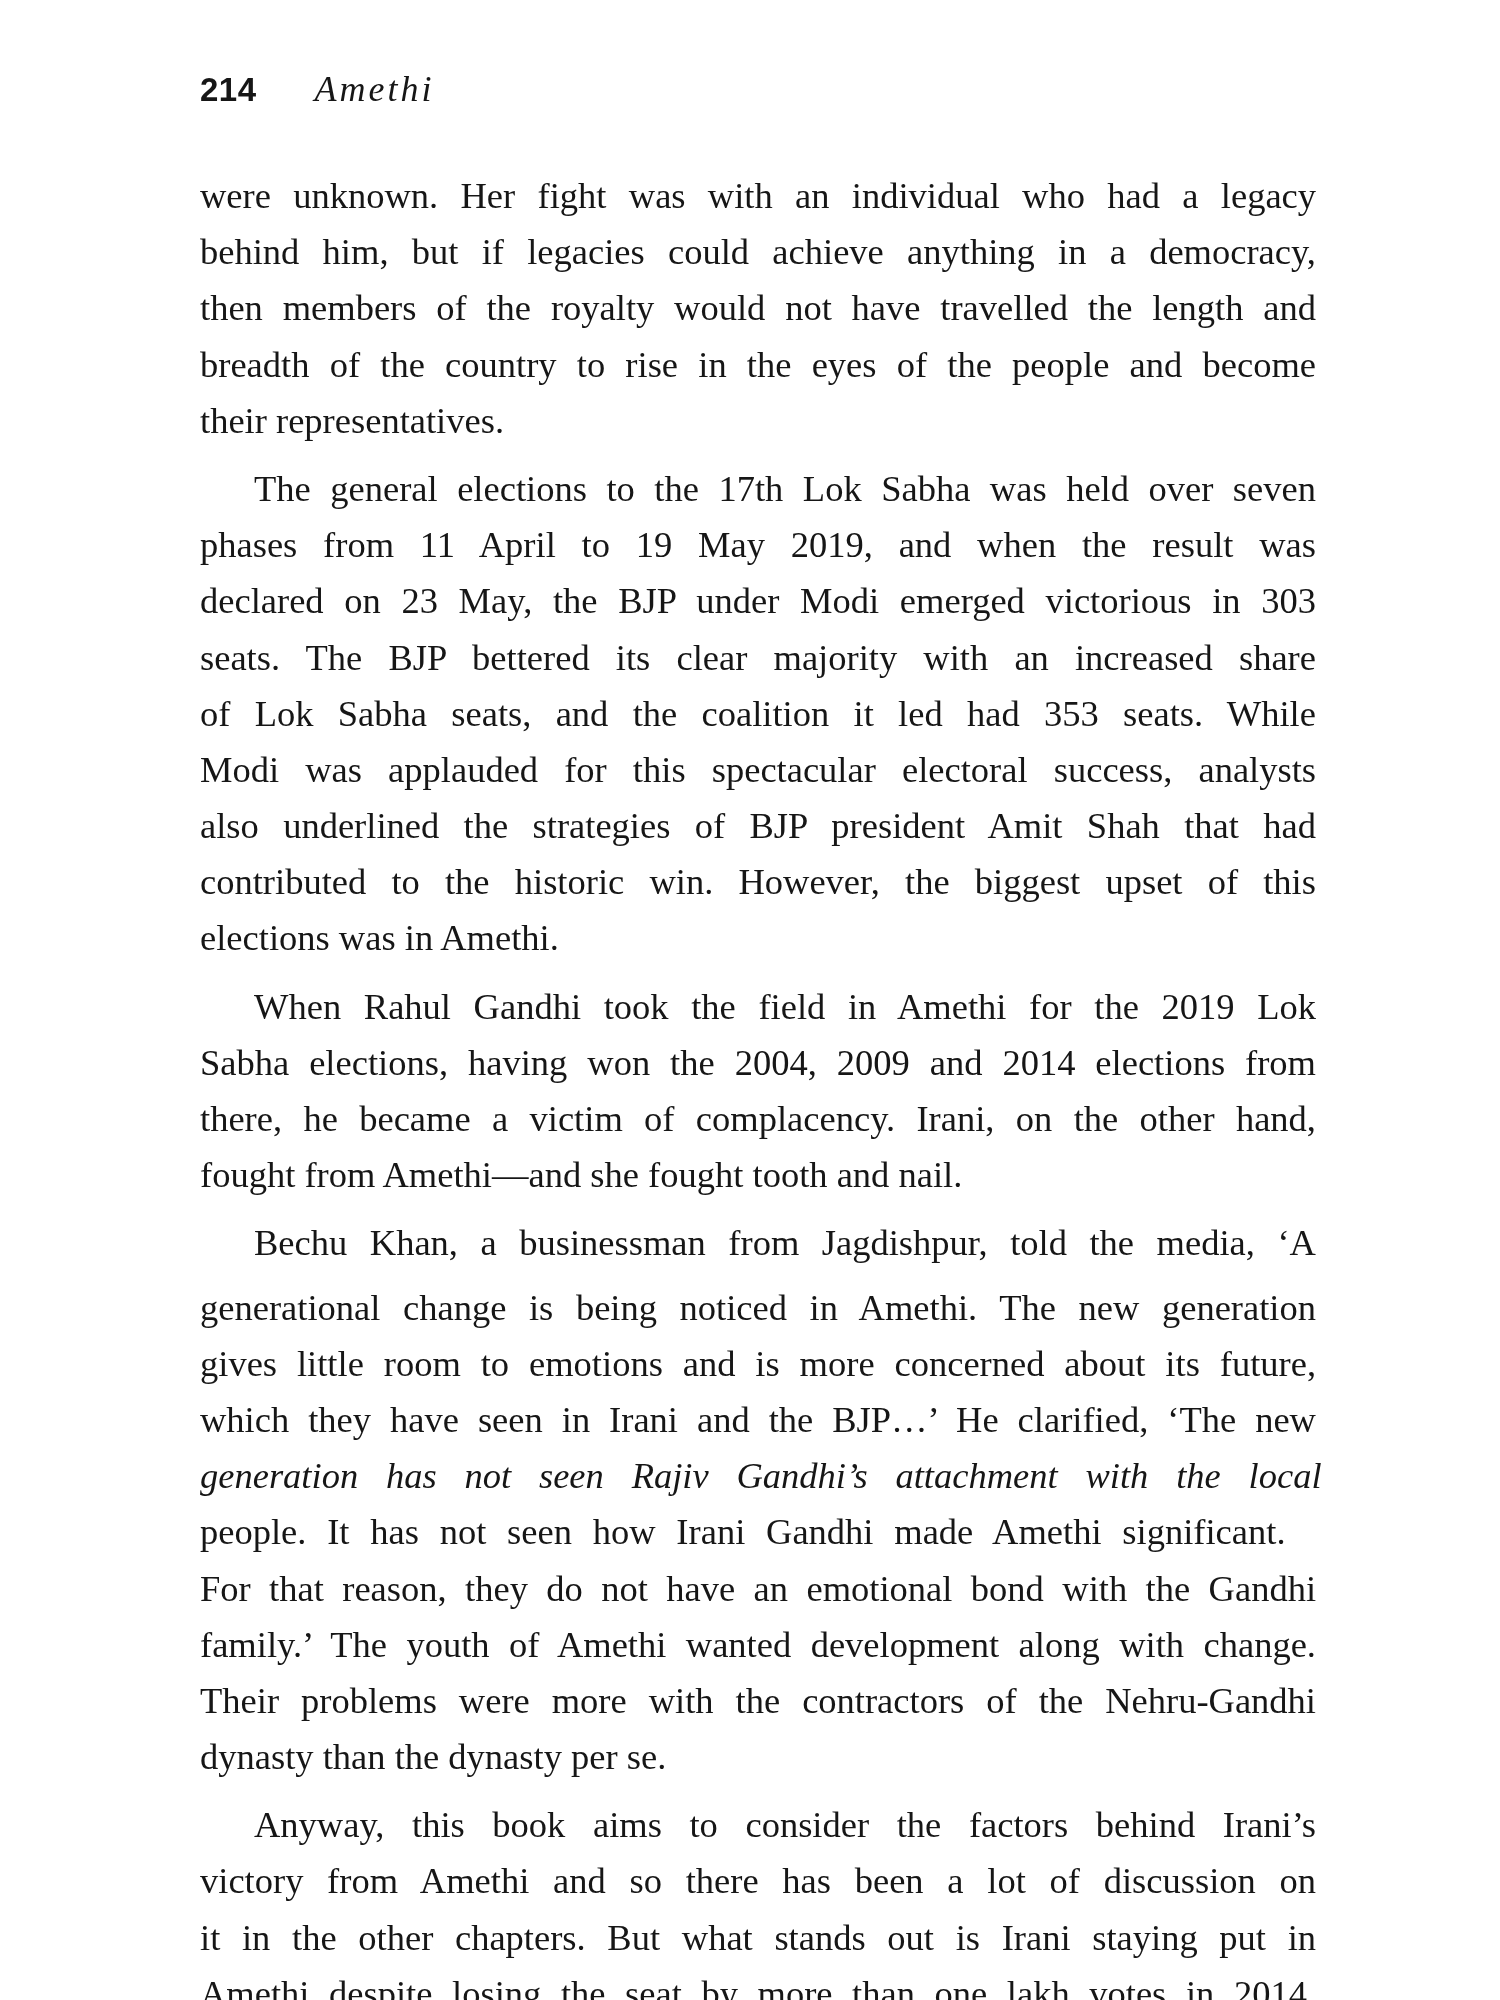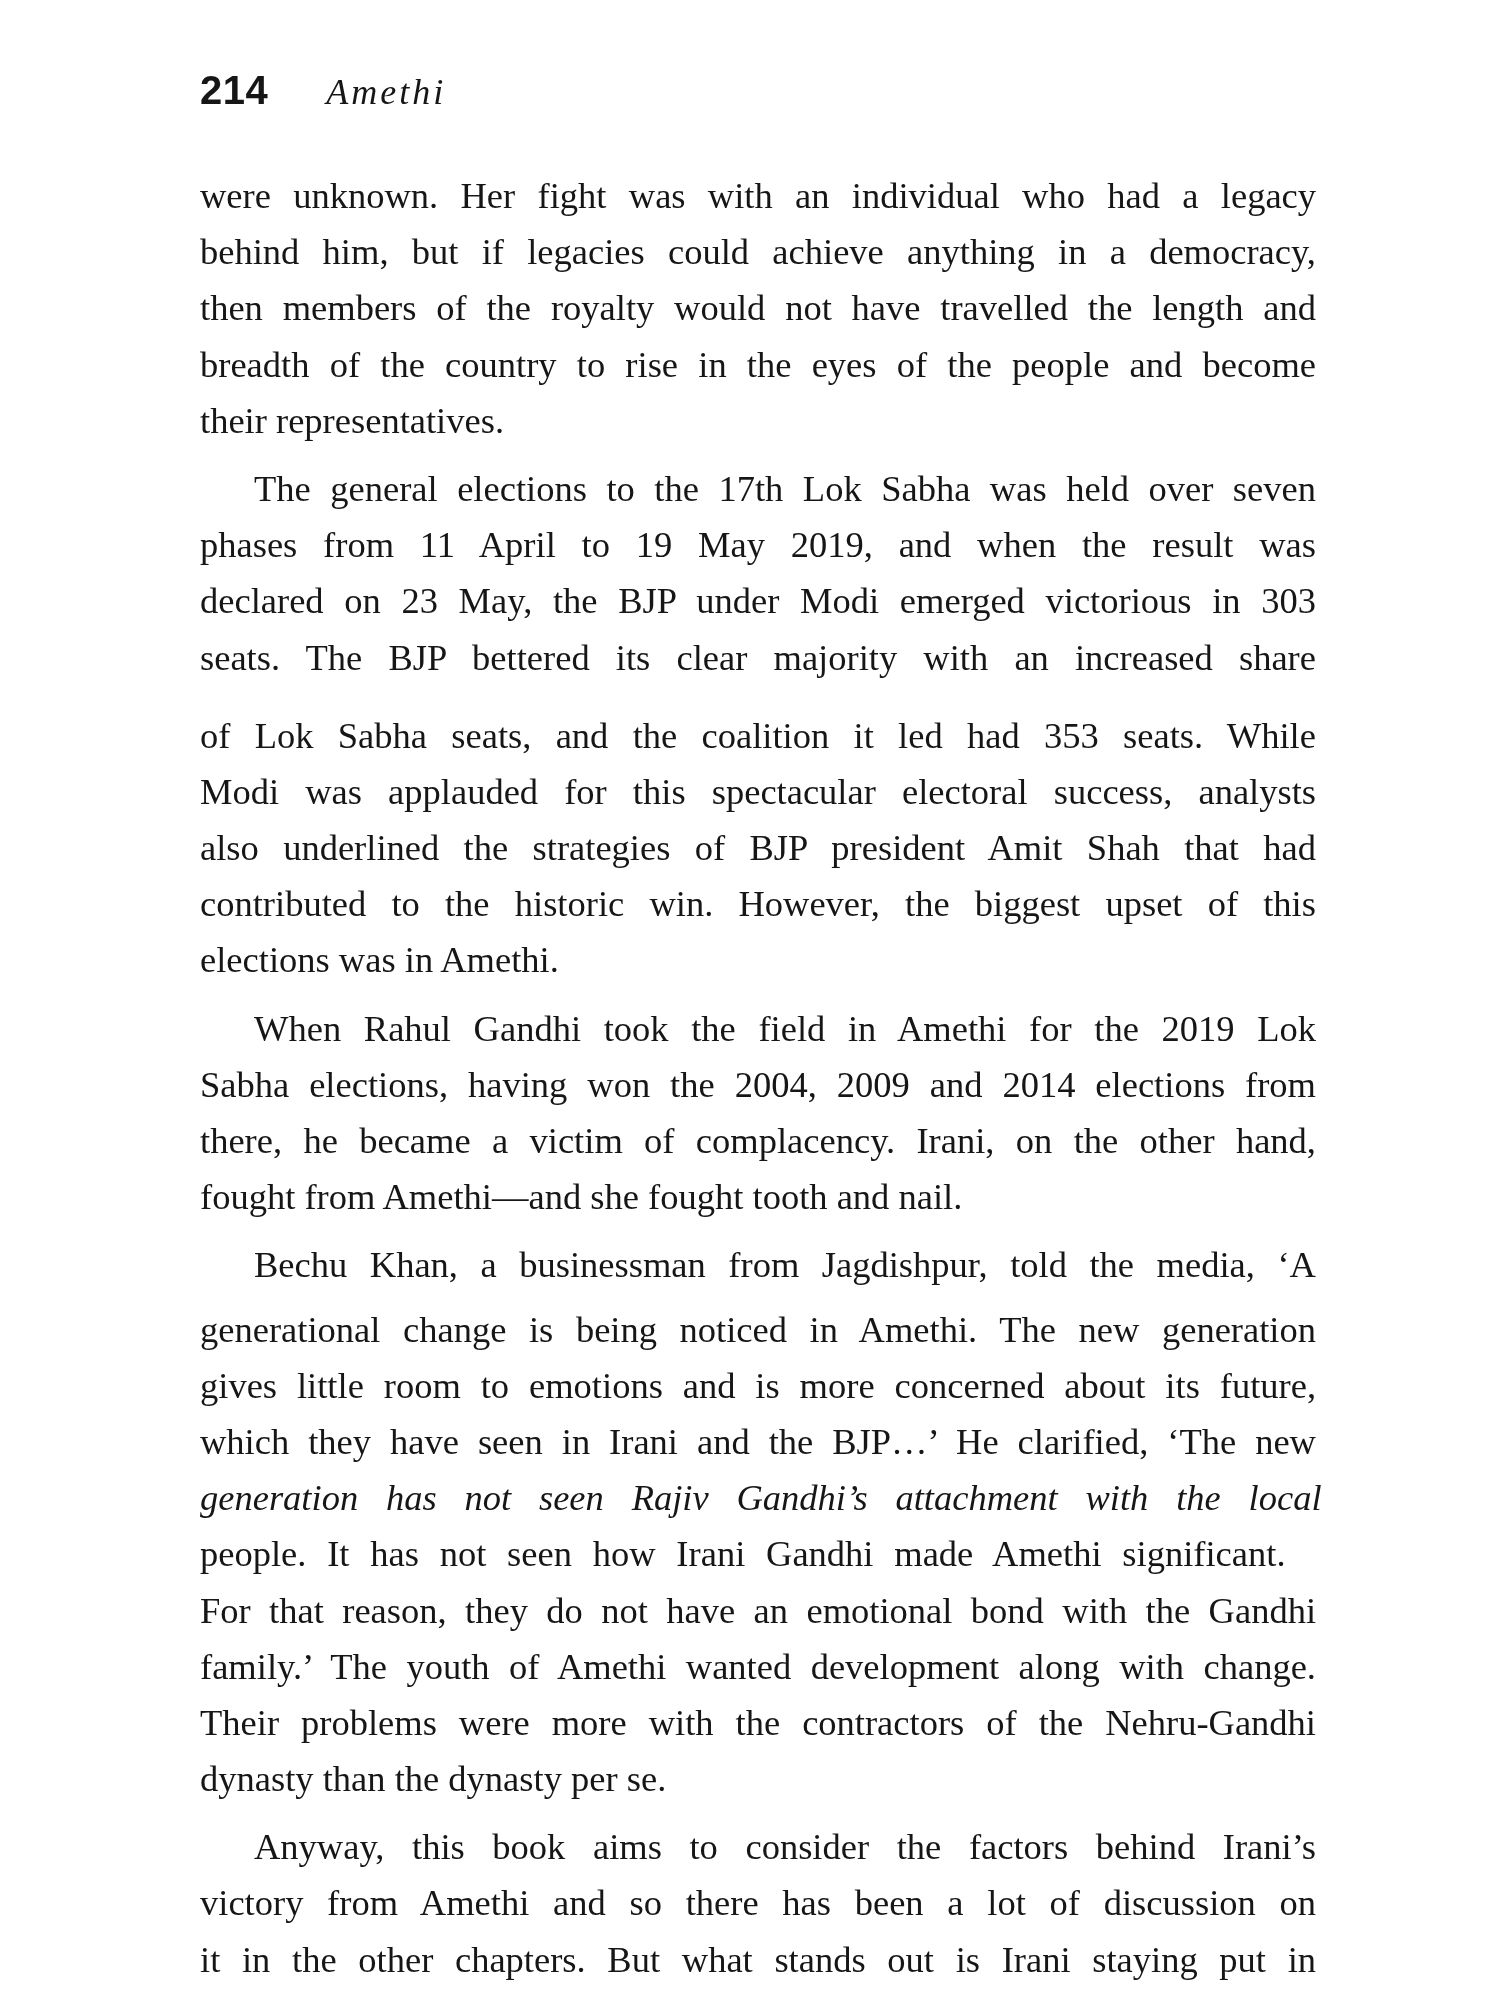--- a/index.html
+++ b/index.html
@@ -5,7 +5,7 @@
     html, body { margin: 0; padding: 0; background: #ffffff; }
     body { width: 1500px; height: 2000px; position: relative; overflow: hidden; color: #161616; }
     .header { position: absolute; left: 200px; top: 68px; height: 44px; display: flex; align-items: baseline; }
-    .page-num { font-family: "Liberation Sans", sans-serif; font-weight: bold; font-size: 40px; letter-spacing: 0.5px; }
+    .page-num { font-family: "Liberation Sans", sans-serif; font-weight: bold; font-size: 33px; letter-spacing: 0.5px; }
     .running-title { font-family: "Liberation Serif", serif; font-style: italic; font-size: 36px; margin-left: 58px; letter-spacing: 3px; }
     .body-text { position: absolute; left: 200px; top: 168px; width: 1116px; font-family: "Liberation Serif", serif; font-size: 36.5px; }
     .para { margin: 0 0 12px 0; }

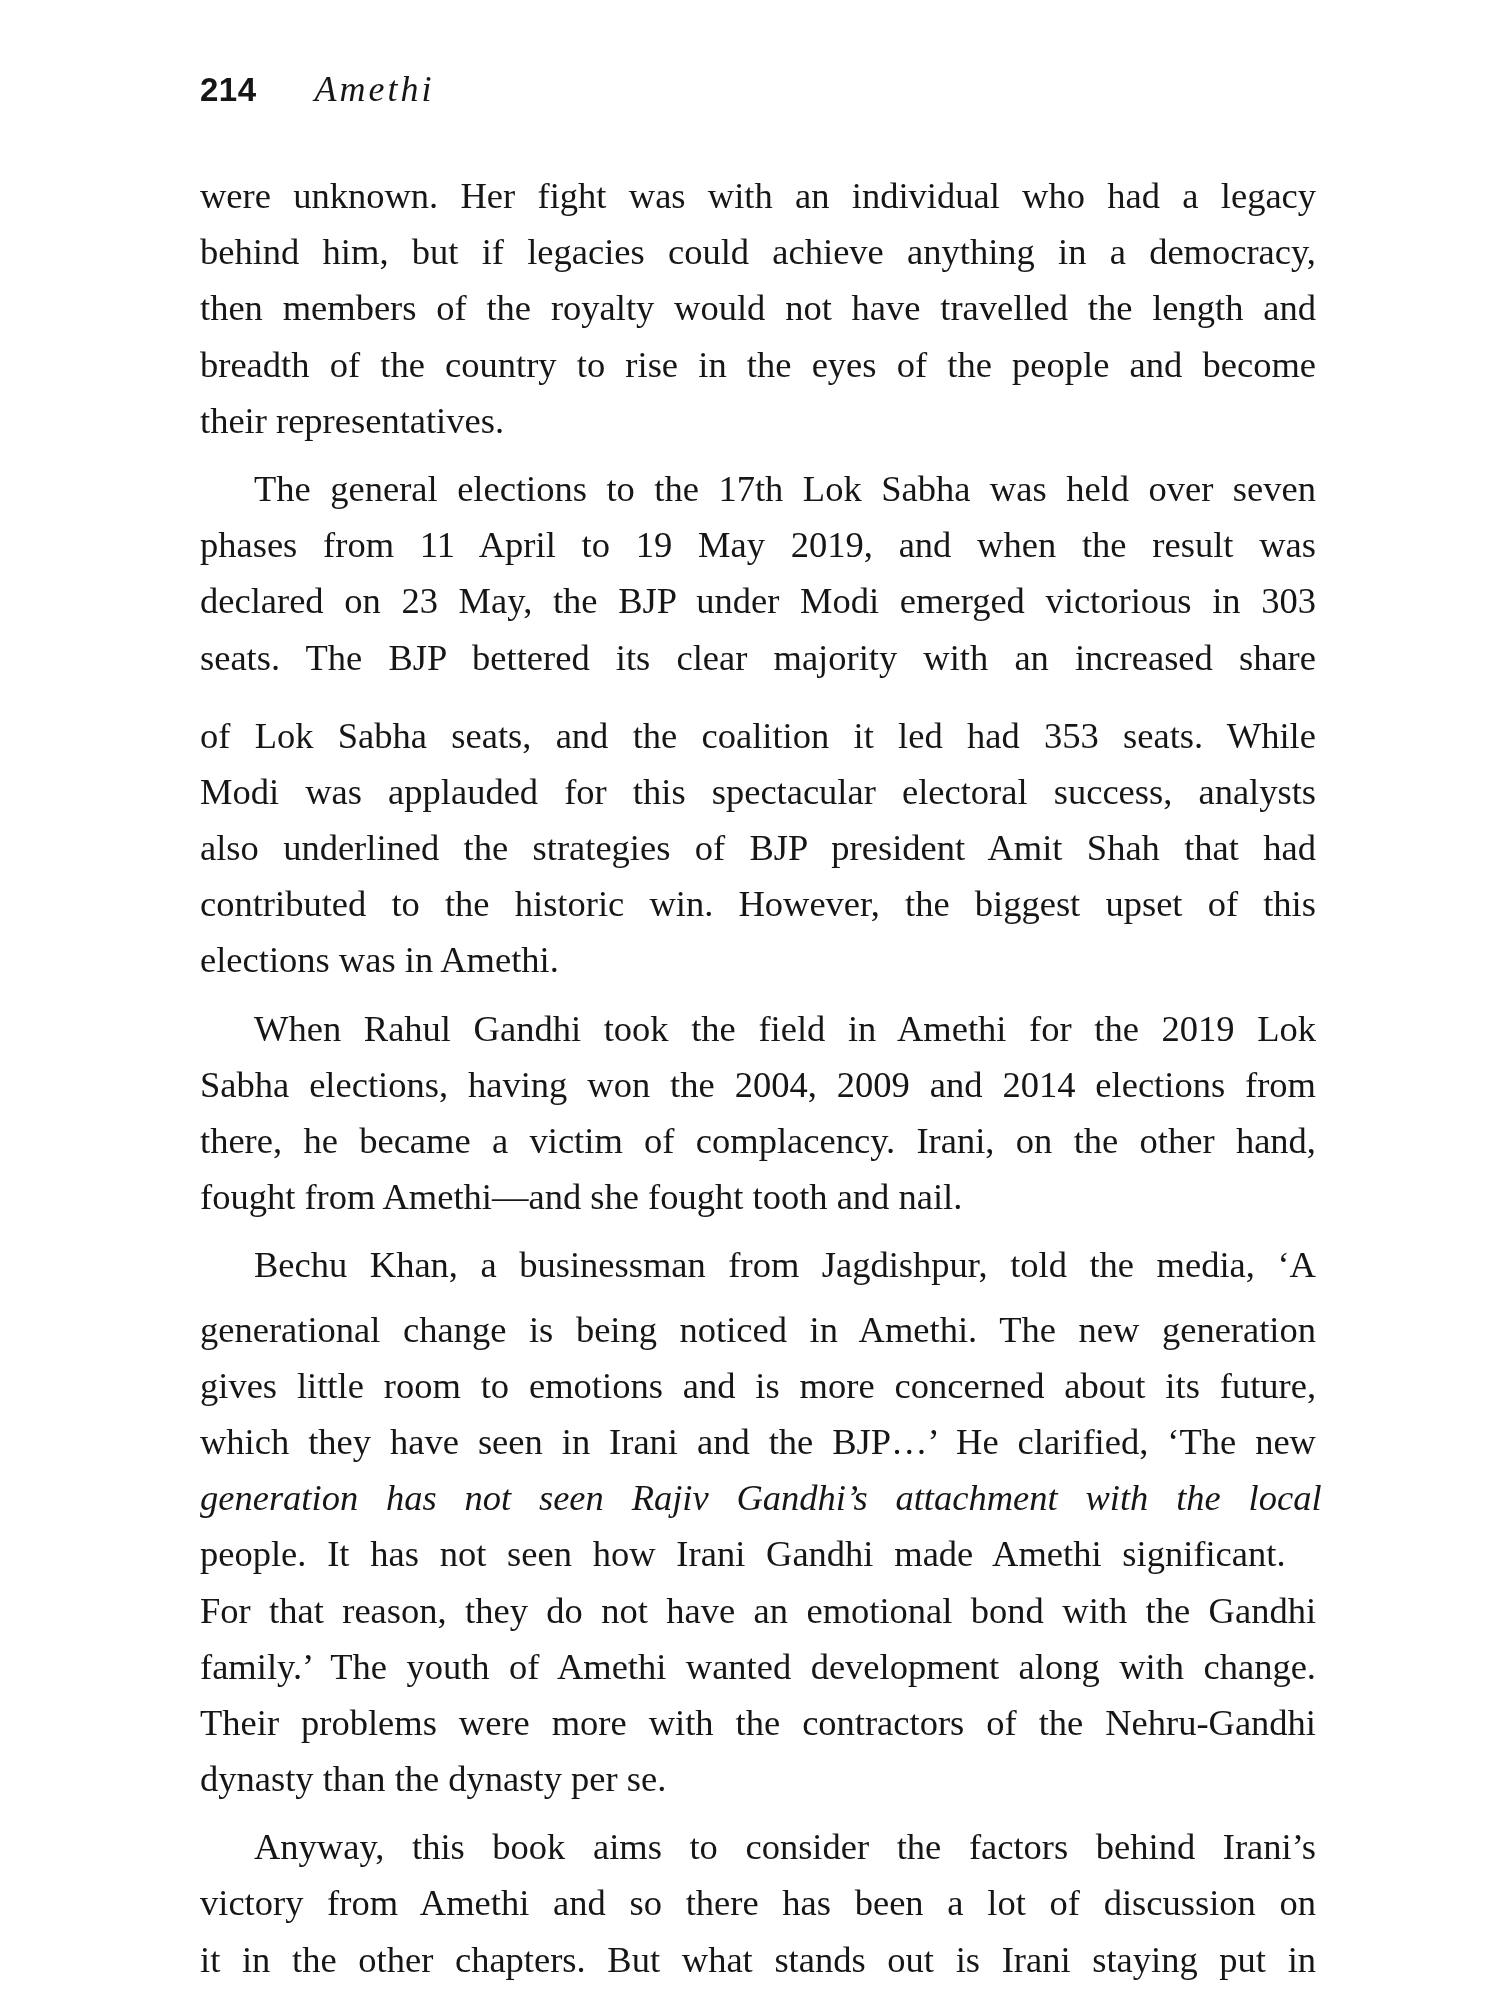--- a/index.html
+++ b/index.html
@@ -34,7 +34,7 @@
     <span class="line" style="white-space: nowrap; word-spacing: 16.66px; text-align-last: left;">phases from 11 April to 19 May 2019, and when the result was</span>
     <span class="line" style="white-space: nowrap; word-spacing: 11.54px; text-align-last: left;">declared on 23 May, the BJP under Modi emerged victorious in 303</span>
     <span class="line" style="white-space: nowrap; word-spacing: 17.03px; text-align-last: left;">seats. The BJP bettered its clear majority with an increased share</span>
-    <span class="line" style="white-space: nowrap; word-spacing: 15.17px; text-align-last: left; margin-top: 22px;">of Lok Sabha seats, and the coalition it led had 353 seats. While</span>
+    <span class="line" style="white-space: nowrap; word-spacing: 15.17px; text-align-last: left;">of Lok Sabha seats, and the coalition it led had 353 seats. While</span>
     <span class="line" style="white-space: nowrap; word-spacing: 16.99px; text-align-last: left;">Modi was applauded for this spectacular electoral success, analysts</span>
     <span class="line" style="white-space: nowrap; word-spacing: 15.23px; text-align-last: left;">also underlined the strategies of BJP president Amit Shah that had</span>
     <span class="line" style="white-space: nowrap; word-spacing: 16.05px; text-align-last: left;">contributed to the historic win. However, the biggest upset of this</span>

